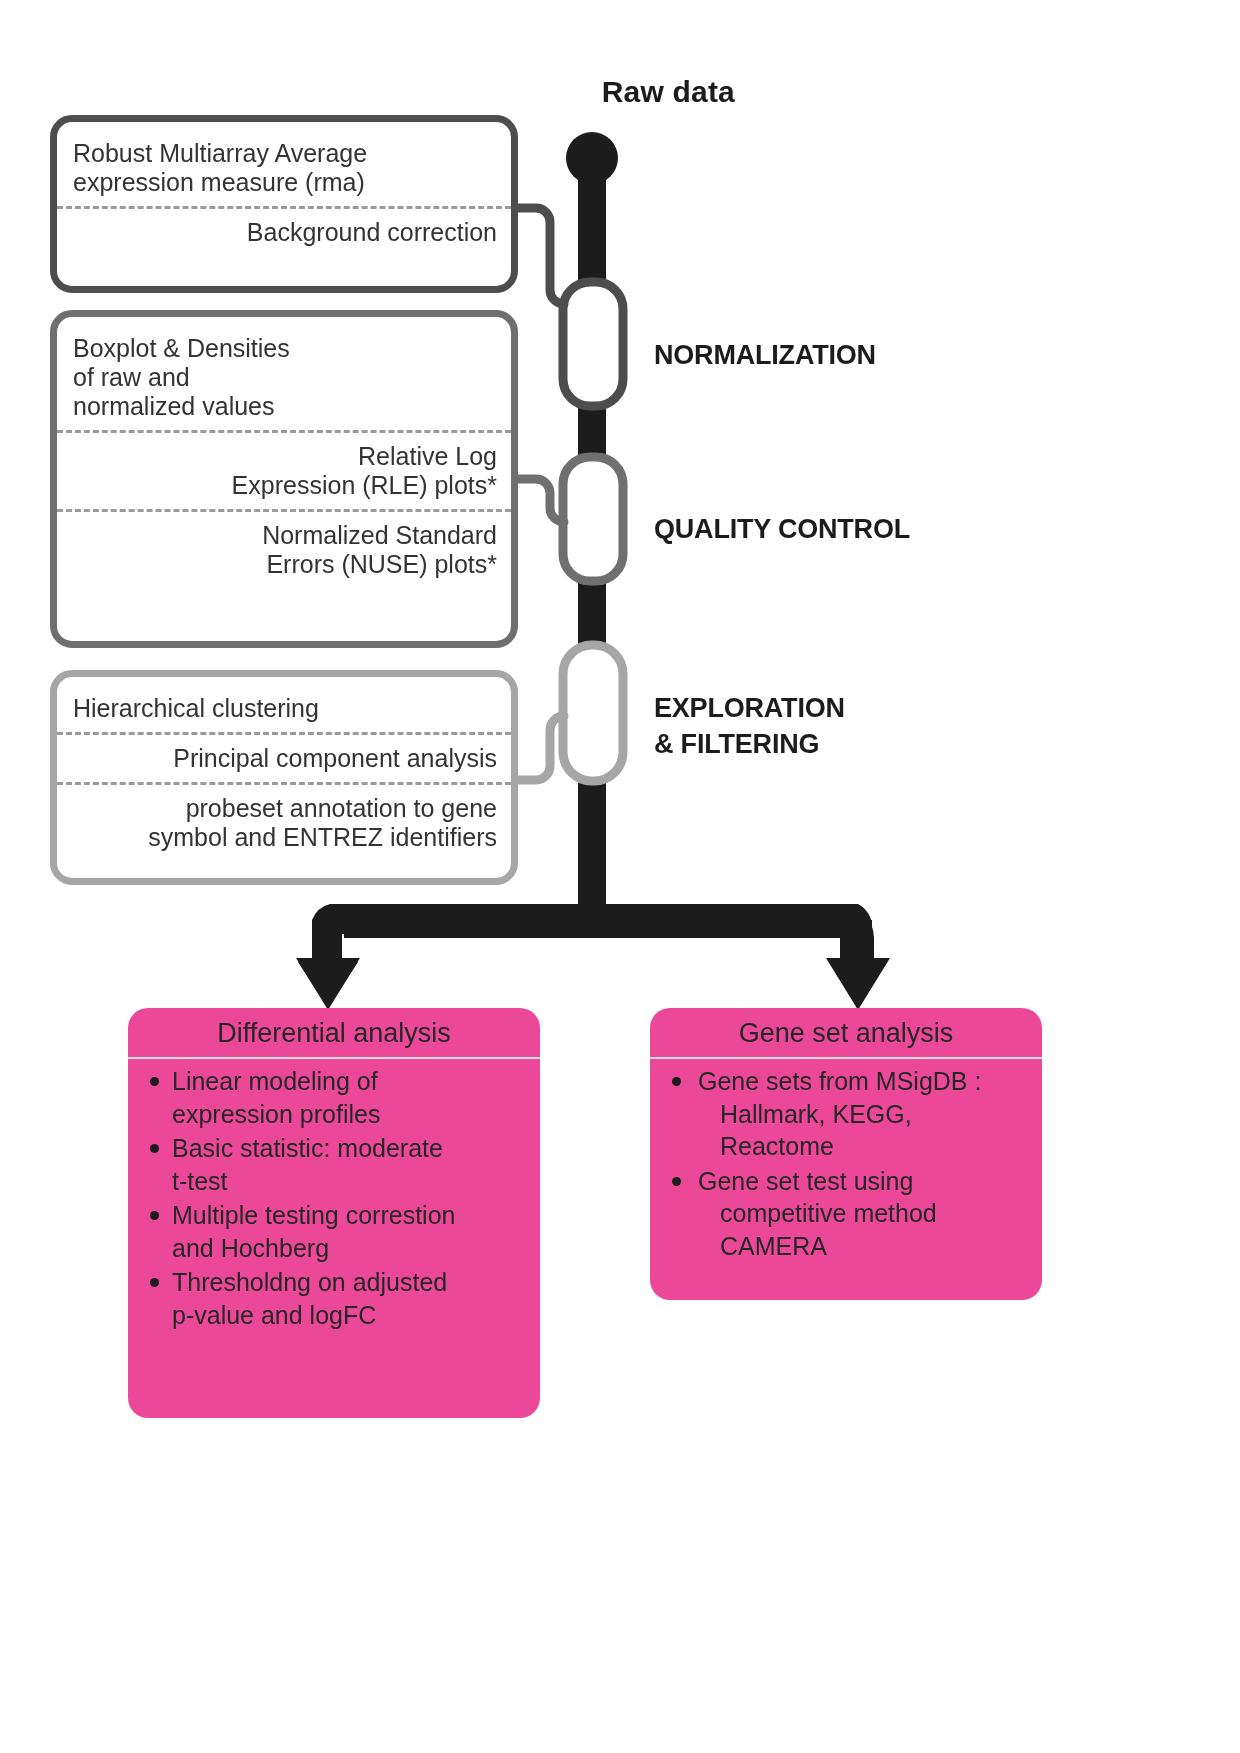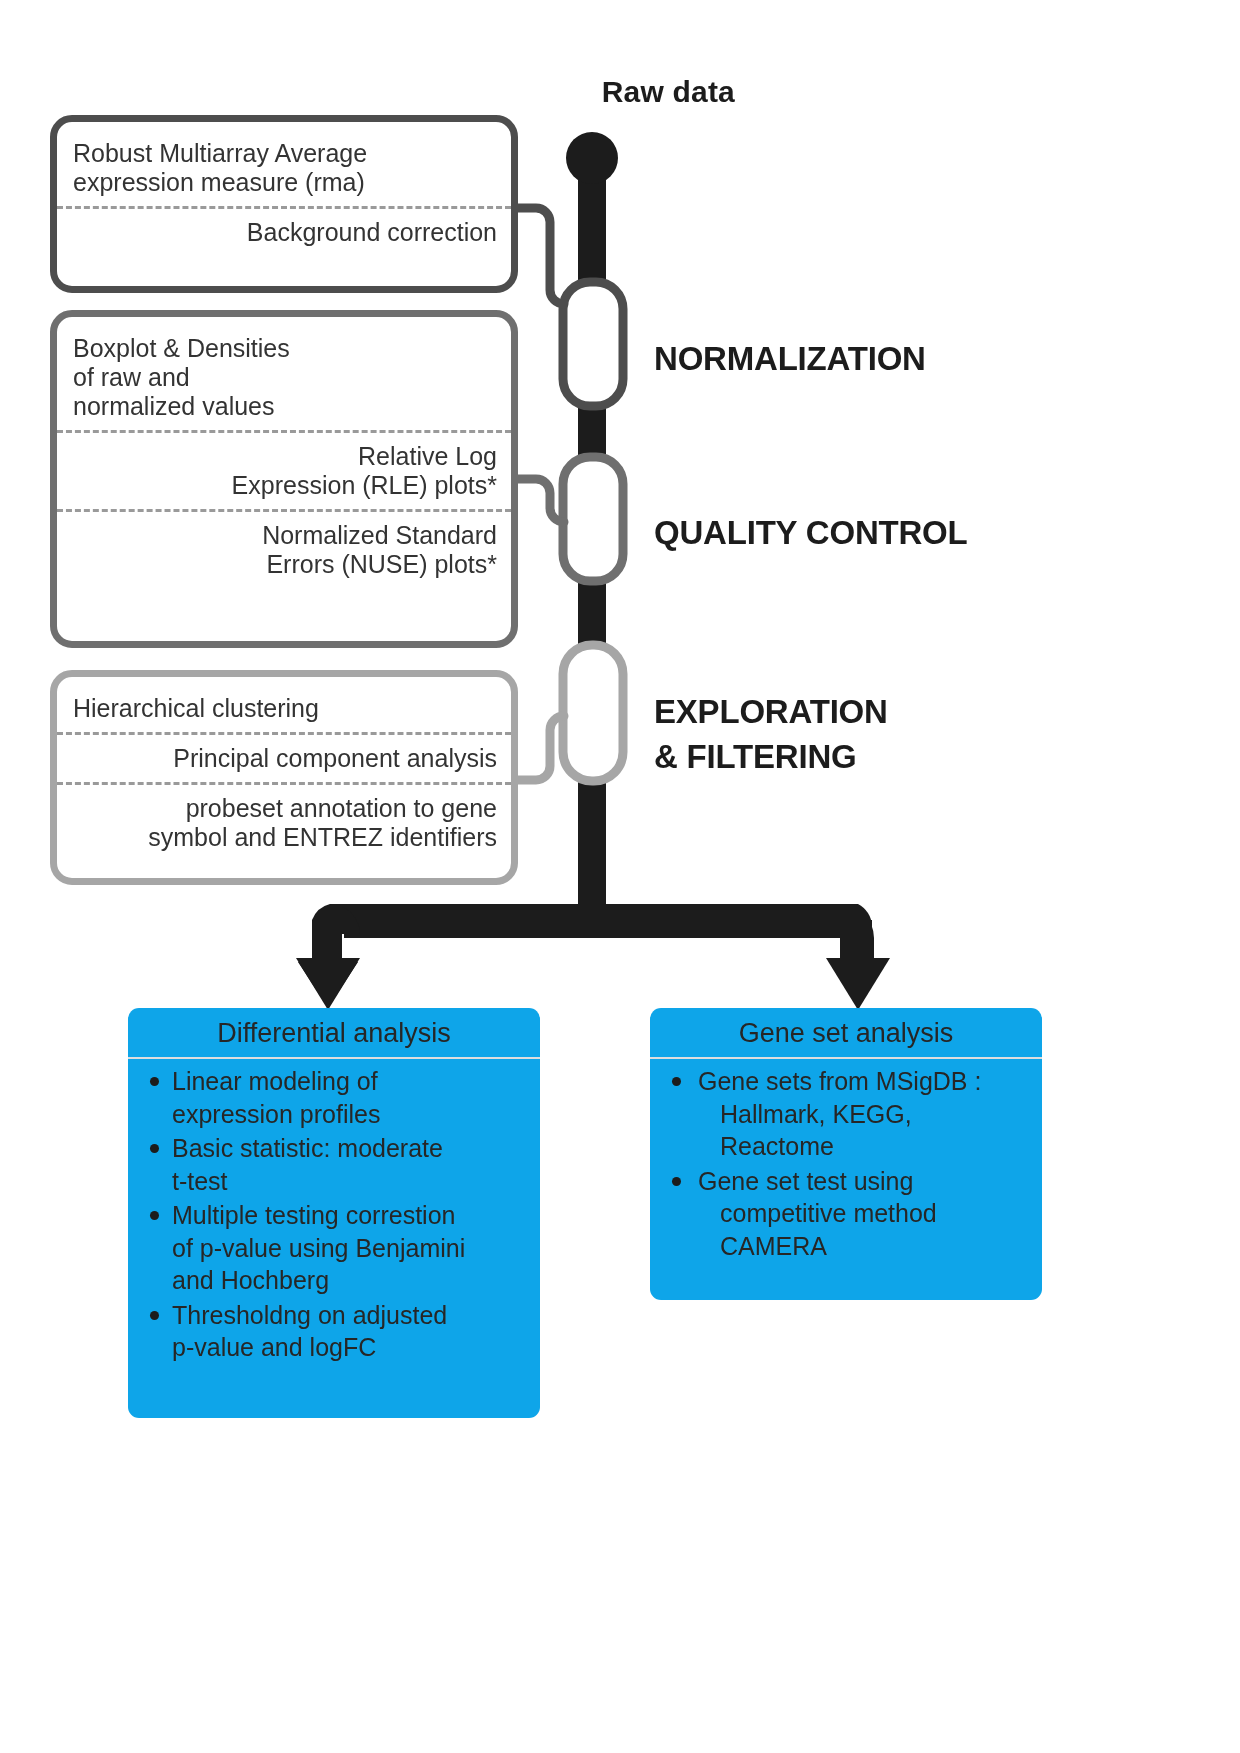--- a/index.html
+++ b/index.html
@@ -76,7 +76,7 @@
   
   .stage-label {
     position: absolute;
-    font-size: 33px;
+    font-size: 27px;
     font-weight: bold;
     letter-spacing: -0.2px;
     line-height: 1.35;

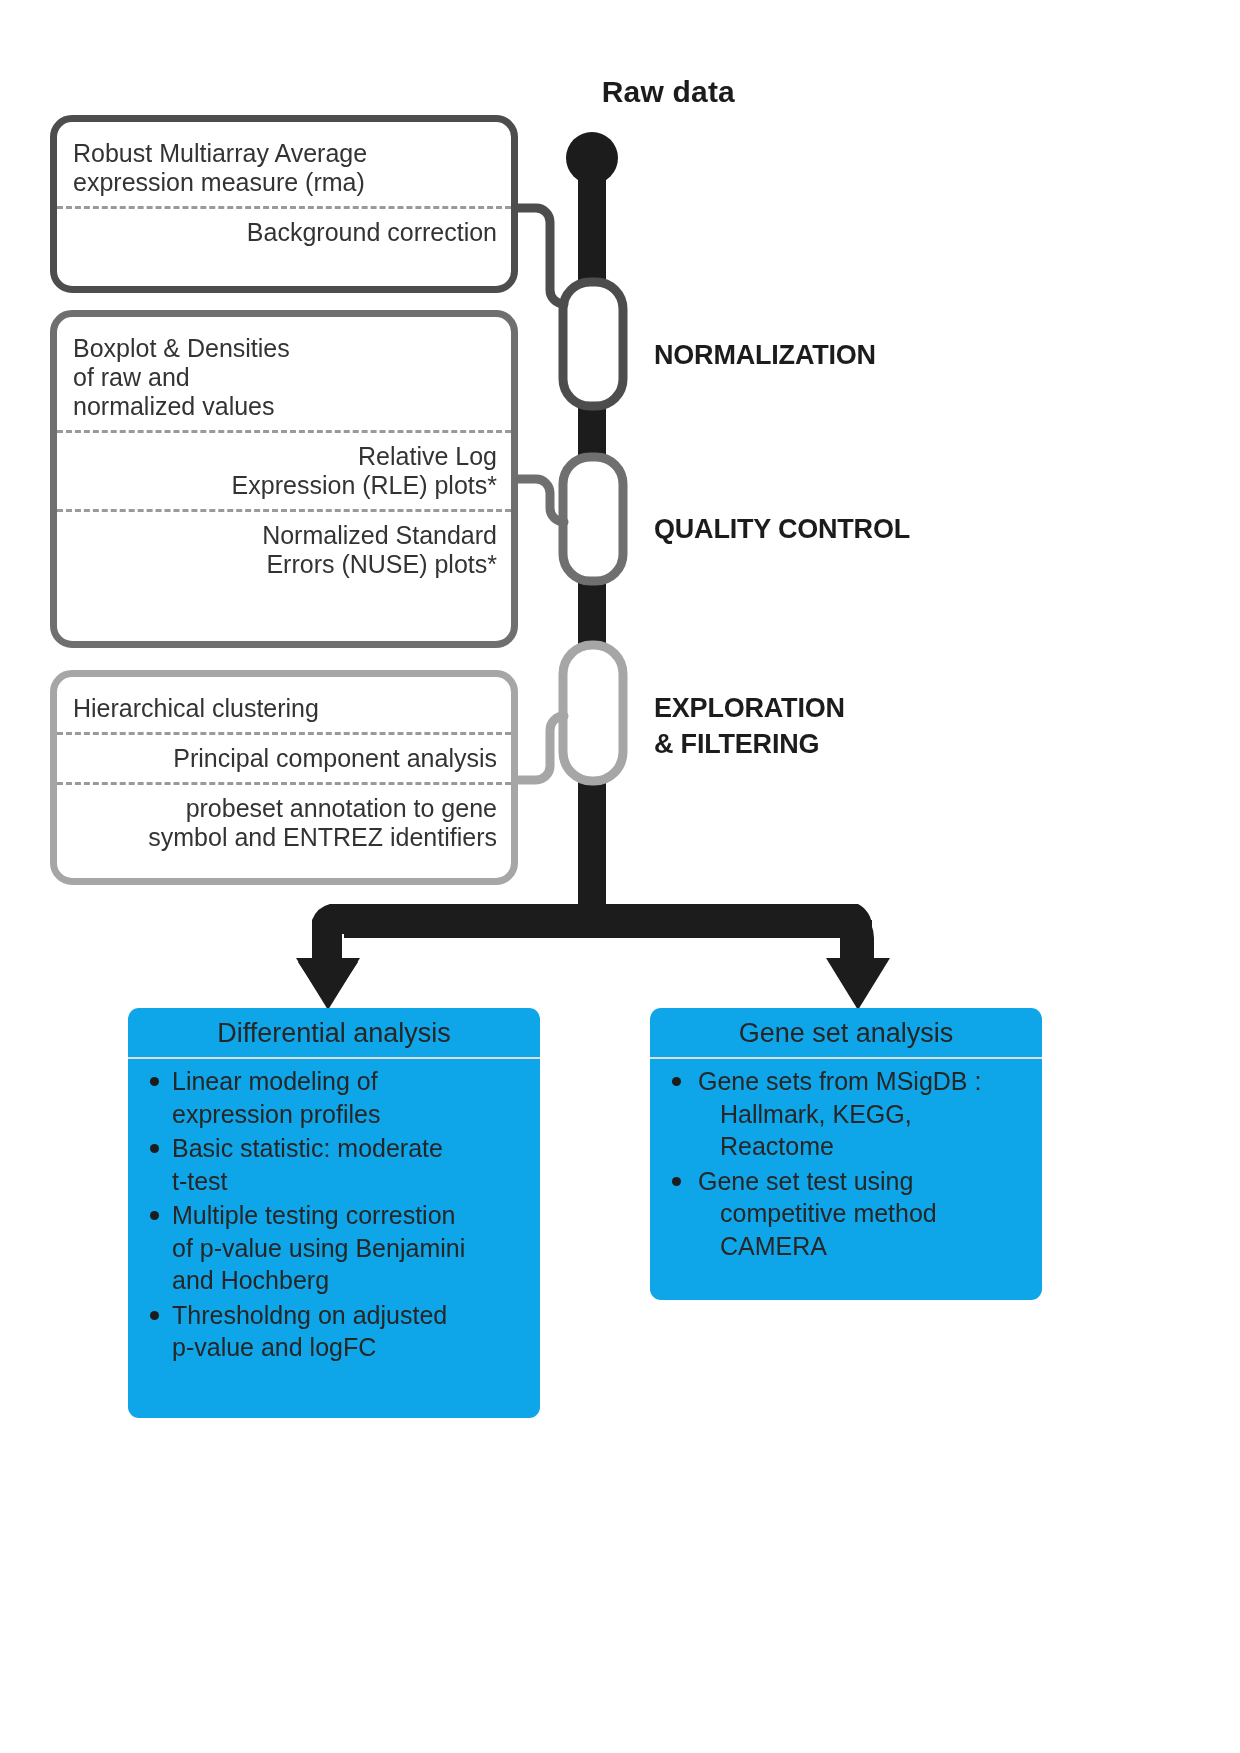--- a/index.html
+++ b/index.html
@@ -91,8 +91,8 @@
   .analysis-panel {
     position: absolute;
     box-sizing: border-box;
-    background: #0ea5e9;
-    border-radius: 11px;
+    background: #ec4899;
+    border-radius: 20px;
     overflow: hidden;
   }
   #panel-differential { left: 128px; top: 1008px; width: 412px; height: 410px; }

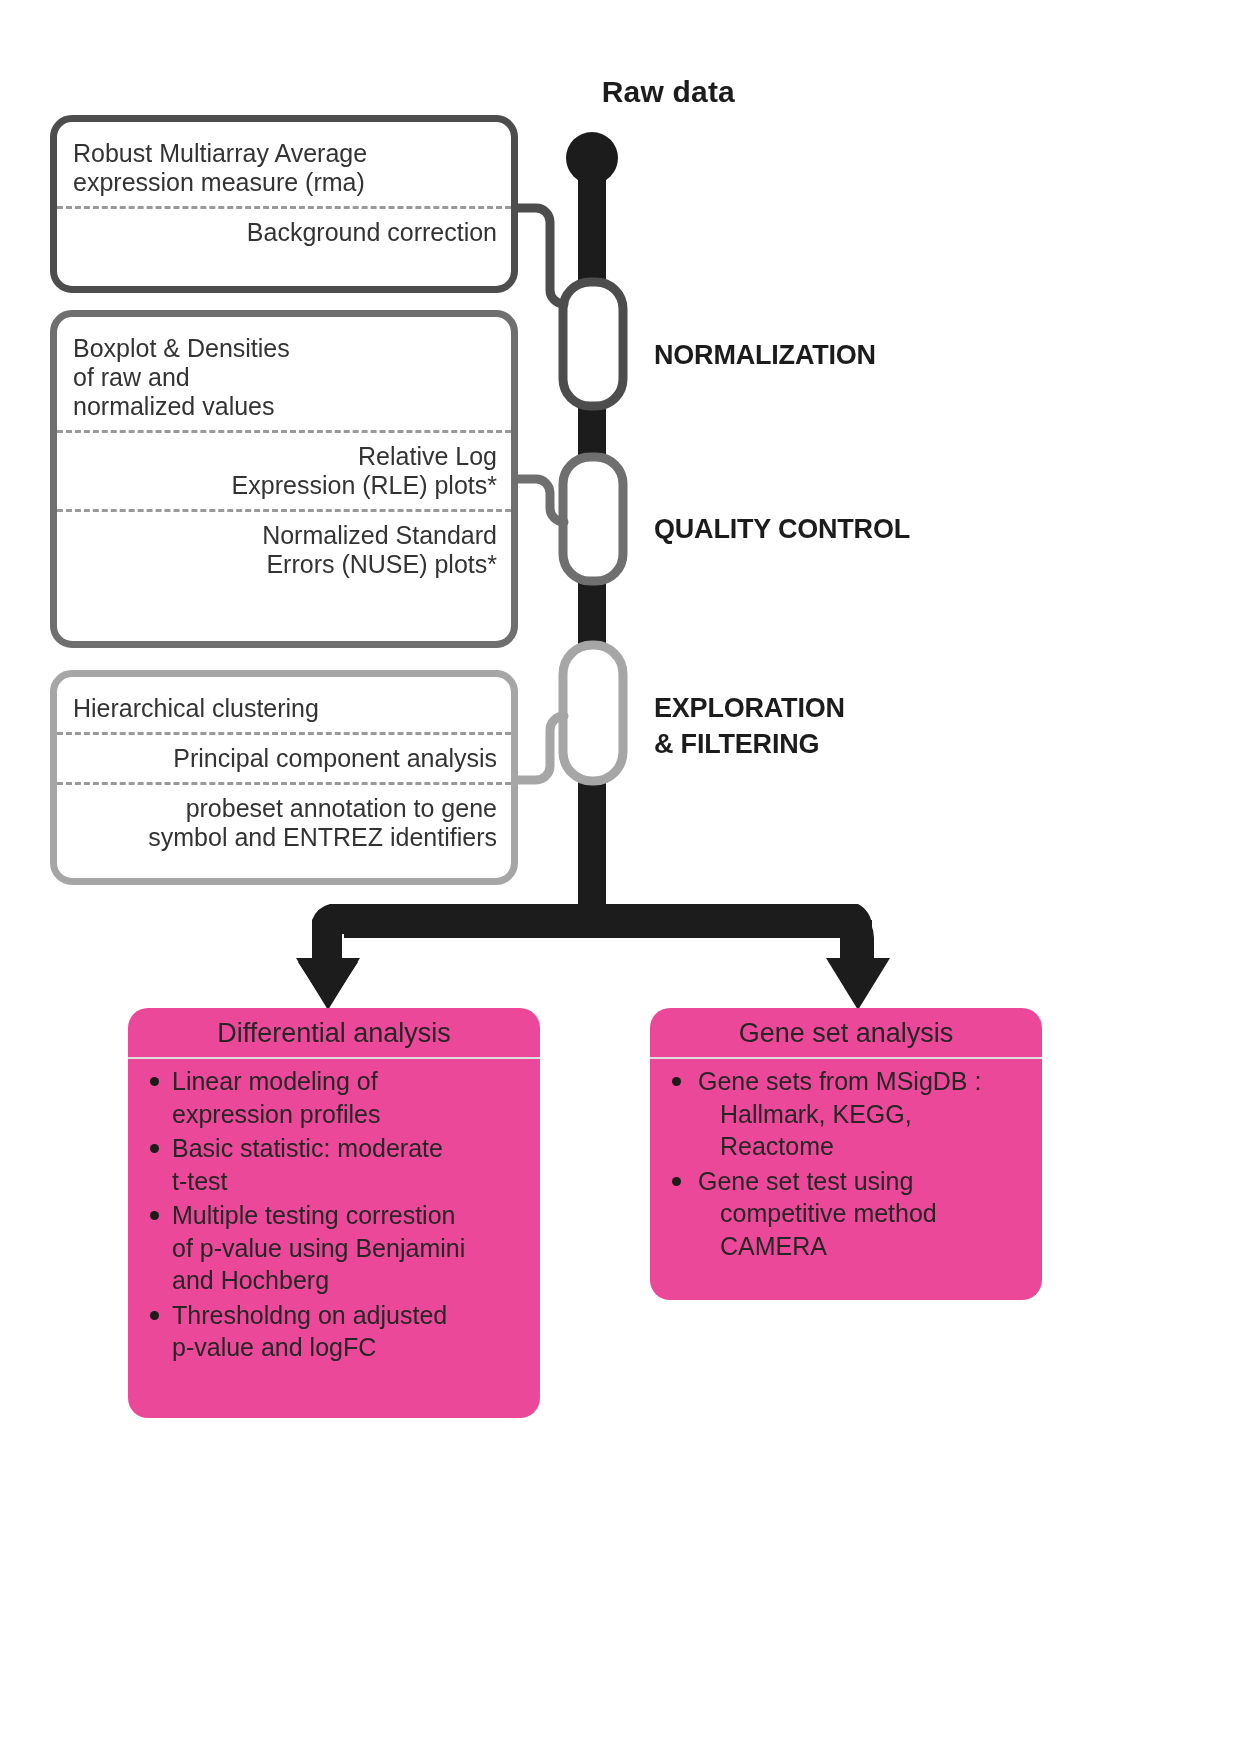--- a/index.html
+++ b/index.html
@@ -236,7 +236,6 @@
       <li>
         <span class="bullet-dot"></span>
         <span>Multiple testing correstion</span>
-        <span class="cont">of p-value using Benjamini</span>
         <span class="cont">and Hochberg</span>
       </li>
       <li>

